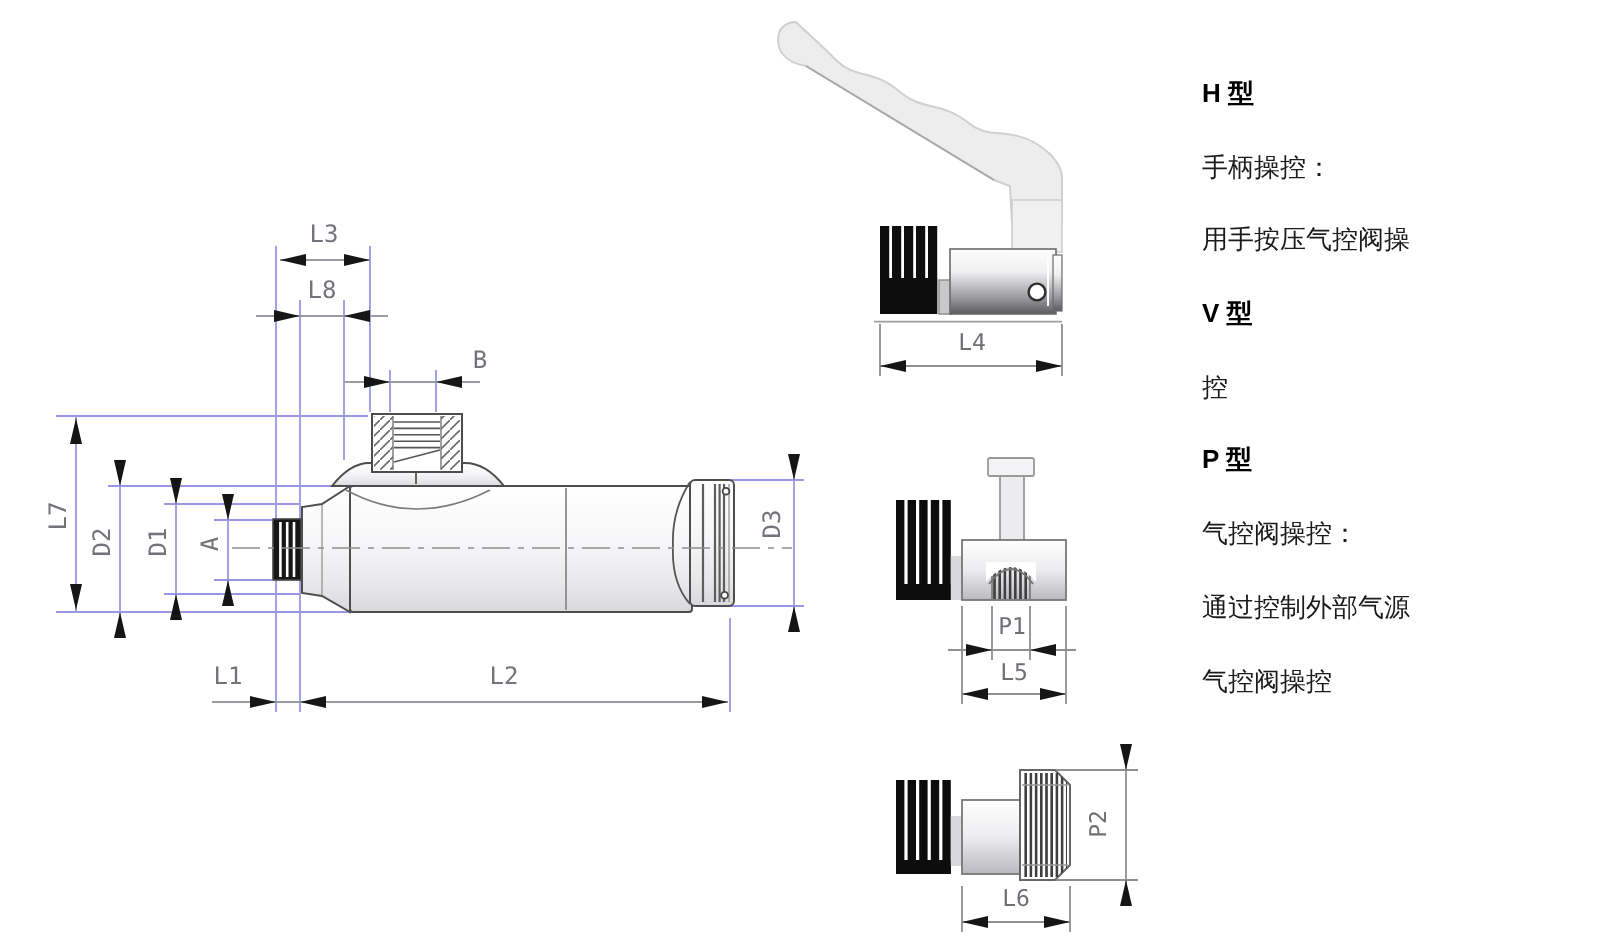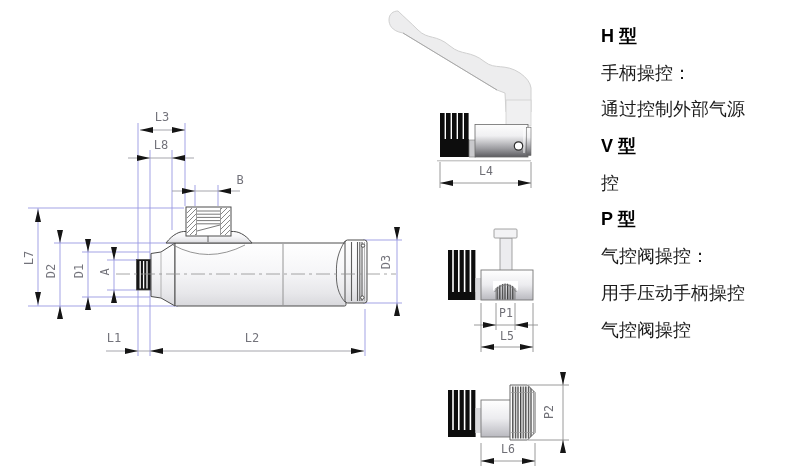--- a/index.html
+++ b/index.html
@@ -17,8 +17,8 @@
     font-size:11.5px; fill:#6f6f76;
   }
   .panel{
-    position:absolute;left:601px;top:18px;width:196px;
-    color:#1b1b1b;font-size:18px;
+    position:absolute;left:601px;top:29px;width:196px;
+    color:#1b1b1b;font-size:13px;
   }
   .panel .line{height:36.7px;line-height:36.7px;white-space:nowrap;}
   .panel .hdr{font-weight:bold;color:#000;}

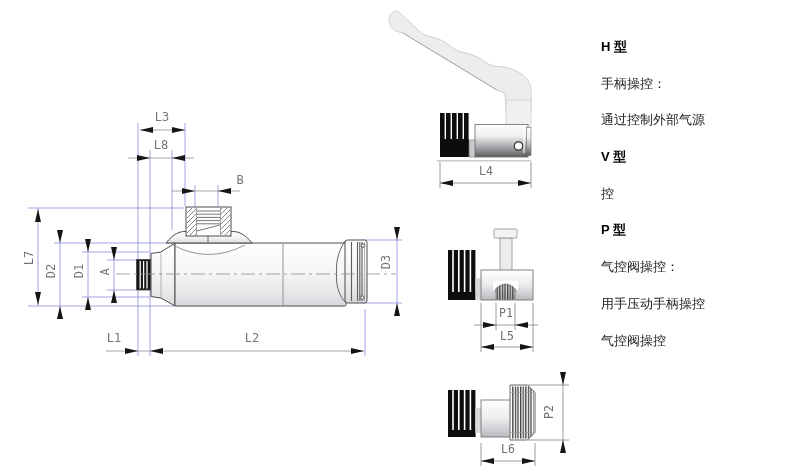--- a/index.html
+++ b/index.html
@@ -304,7 +304,7 @@
 <div class="panel">
   <div class="line hdr">H 型</div>
   <div class="line">手柄操控：</div>
-  <div class="line">通过控制外部气源</div>
+  <div class="line">用手按压气控阀操</div>
   <div class="line hdr">V 型</div>
   <div class="line">控</div>
   <div class="line hdr">P 型</div>

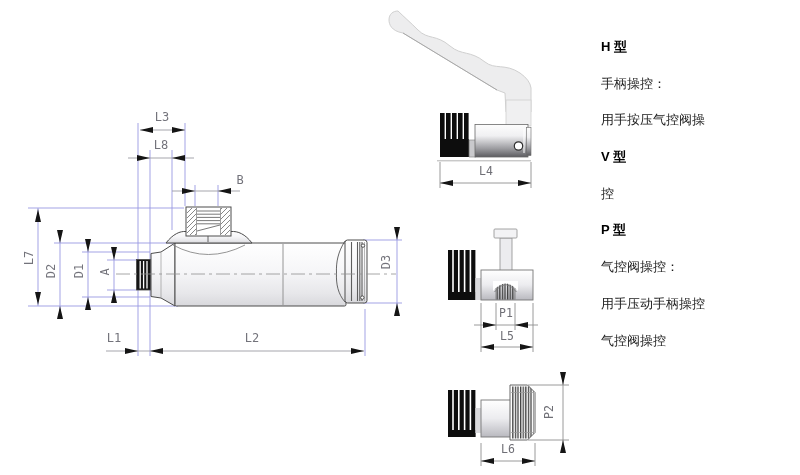--- a/index.html
+++ b/index.html
@@ -309,7 +309,7 @@
   <div class="line">控</div>
   <div class="line hdr">P 型</div>
   <div class="line">气控阀操控：</div>
-  <div class="line">用手压动手柄操控</div>
+  <div class="line">通过控制外部气源</div>
   <div class="line">气控阀操控</div>
 </div>
 

